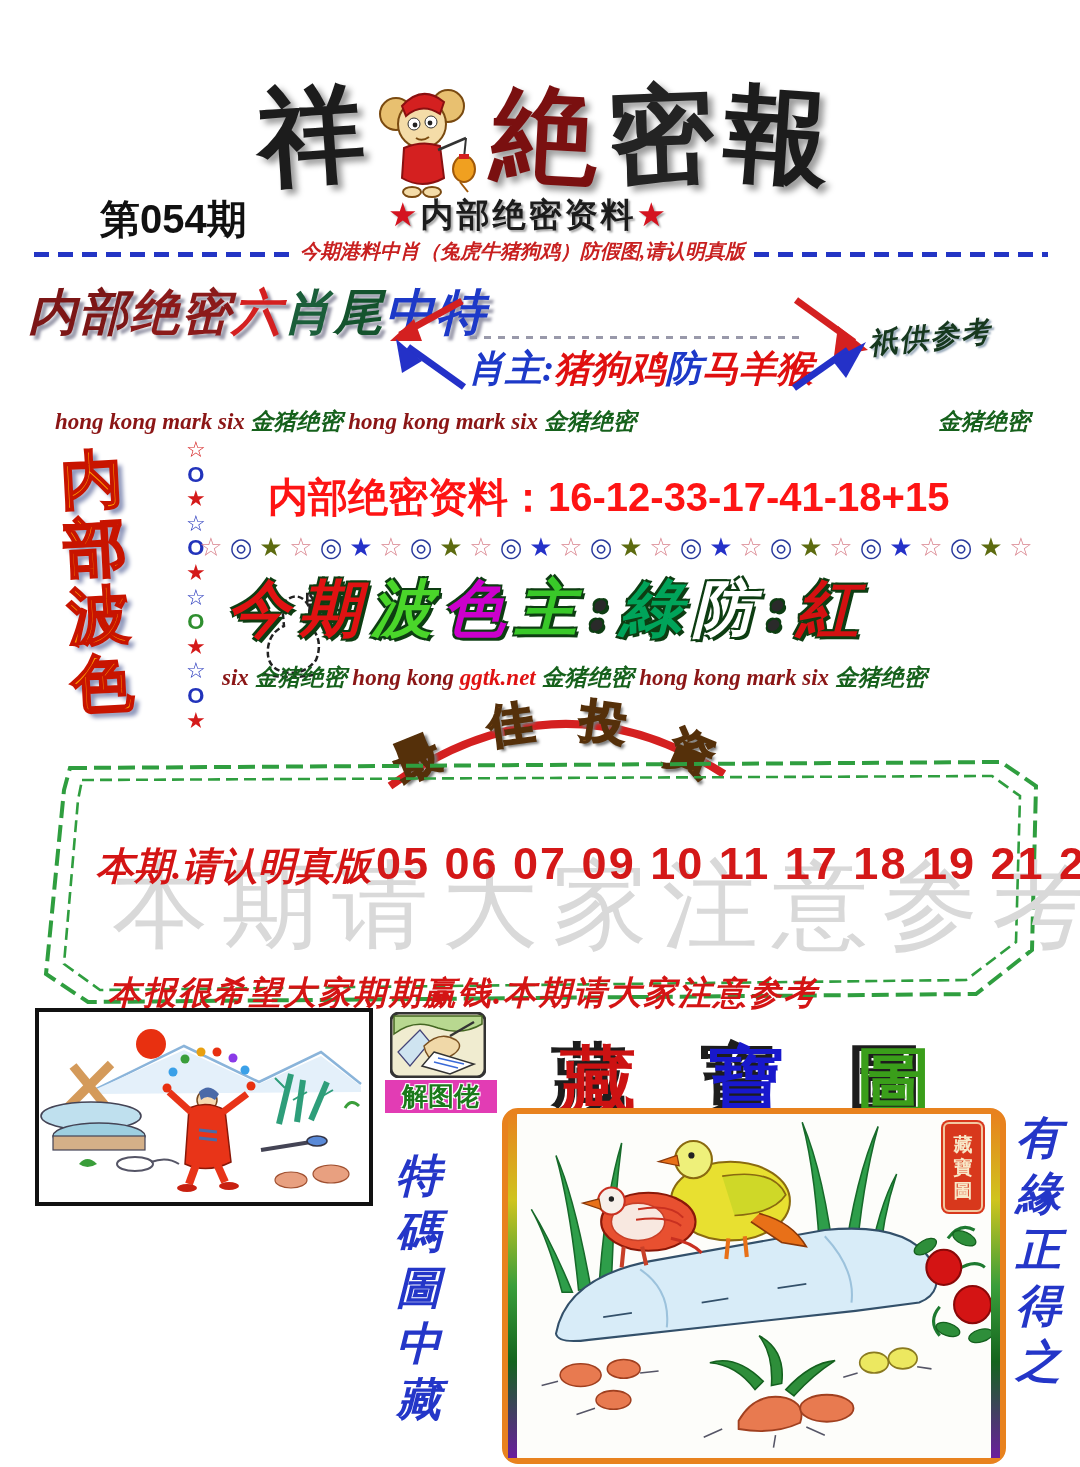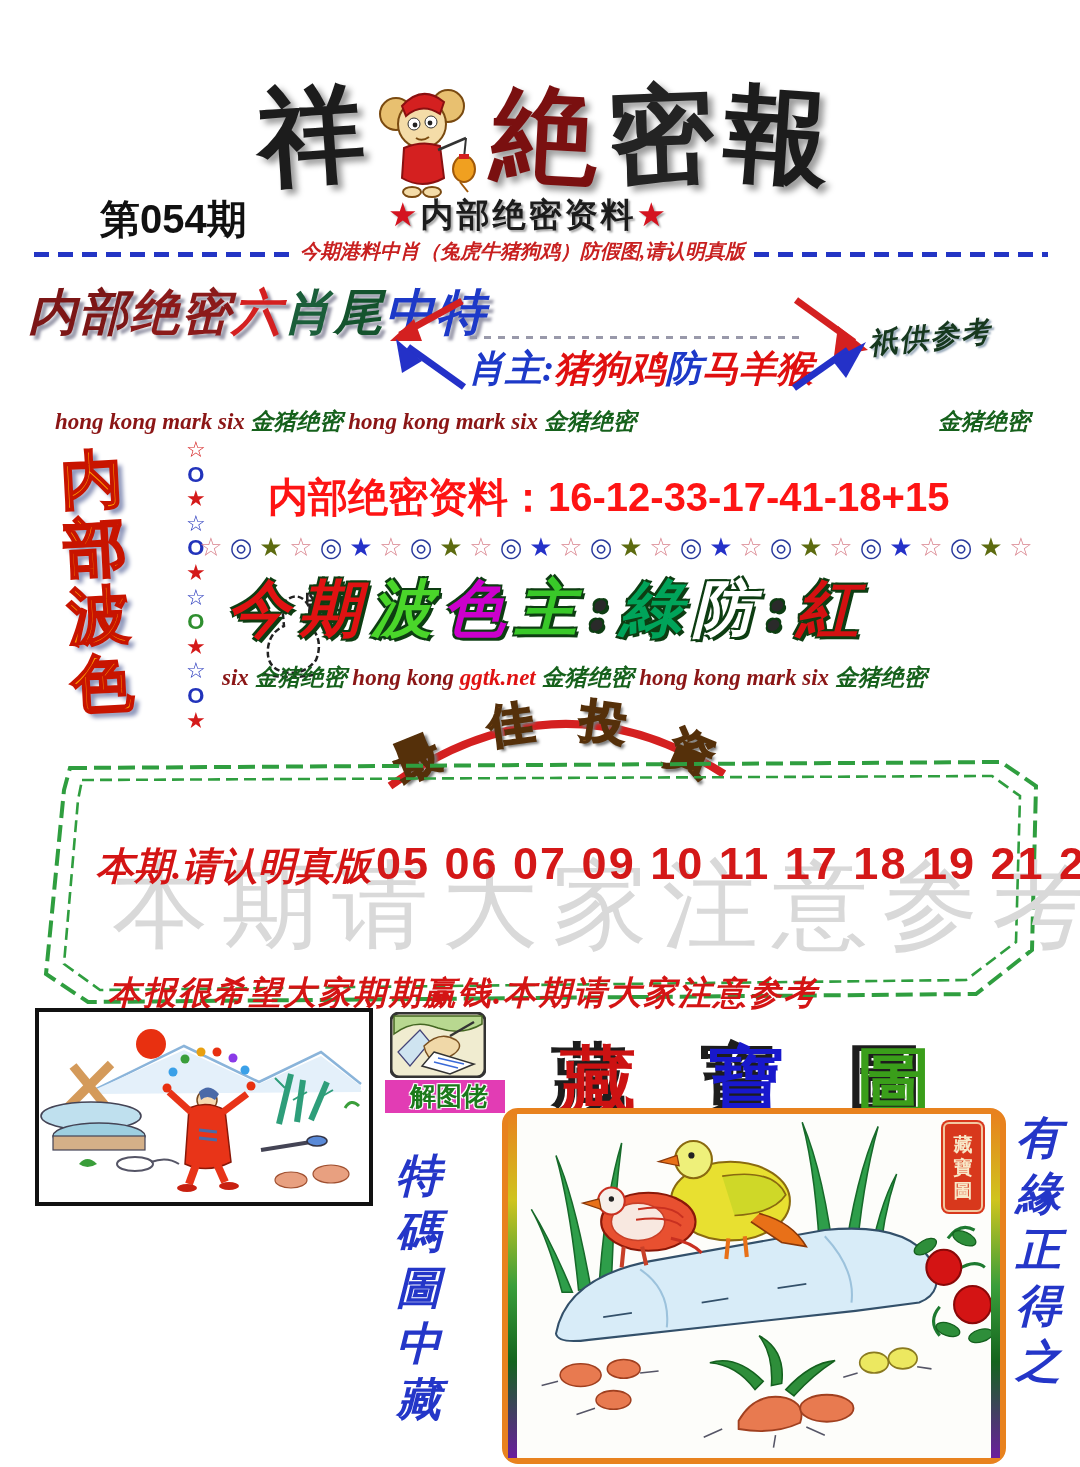--- a/index.html
+++ b/index.html
@@ -46,7 +46,7 @@
   
   .frame{border:4px solid #111;background:#fff;}
   .jtl-banner{background:#e23cb4;color:#1b7a1b;font-weight:bold;font-size:26px;text-align:center;
-              font-family:"DejaVu Serif",serif;text-shadow:1px 1px 0 #fff,-1px -1px 0 #fff,1px -1px 0 #fff,-1px 1px 0 #fff;padding-left:8px;}
+              font-family:"DejaVu Serif",serif;text-shadow:1px 1px 0 #fff,-1px -1px 0 #fff,1px -1px 0 #fff,-1px 1px 0 #fff;}
   .treasure-title{display:flex;gap:72px;}
   .treasure-title span{font-family:"DejaVu Serif",serif;font-weight:bold;font-size:76px;
                        text-shadow:-9px -3px 0 #1d1d1d;}

